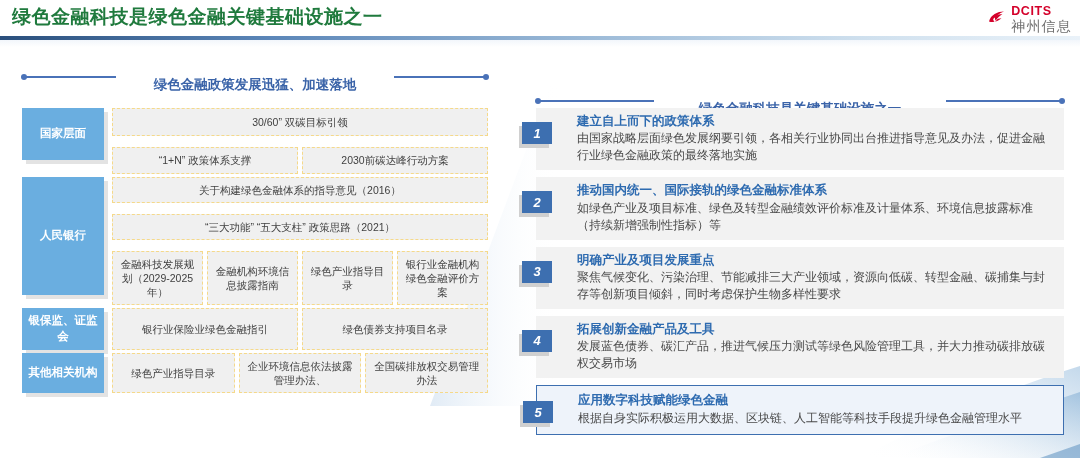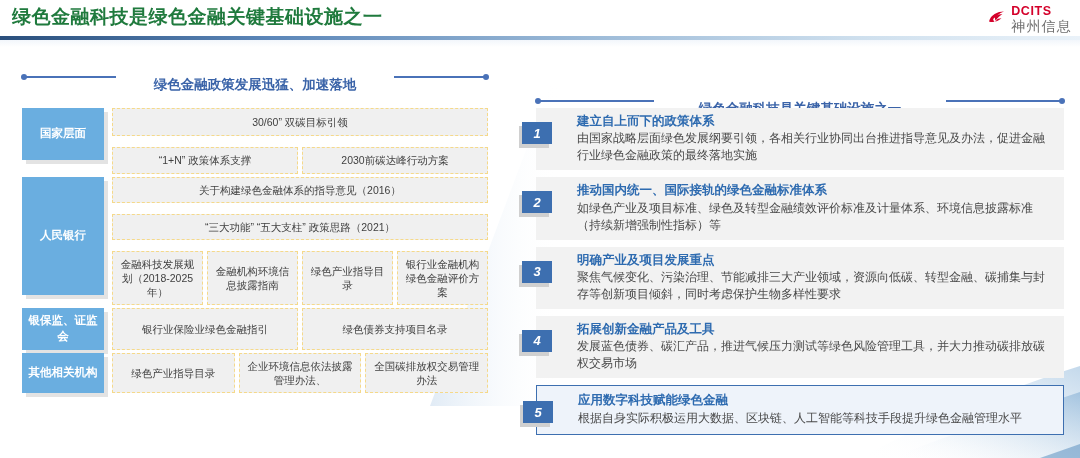--- a/index.html
+++ b/index.html
@@ -223,7 +223,7 @@
         <div class="m-cell wide">“三大功能” “五大支柱” 政策思路（2021）</div>
       </div>
       <div class="m-subrow sub3">
-        <div class="m-cell">金融科技发展规划（2018-2025年）</div>
+        <div class="m-cell">金融科技发展规划（2029-2025年）</div>
         <div class="m-cell">金融机构环境信息披露指南</div>
         <div class="m-cell">绿色产业指导目录</div>
         <div class="m-cell">银行业金融机构绿色金融评价方案</div>

